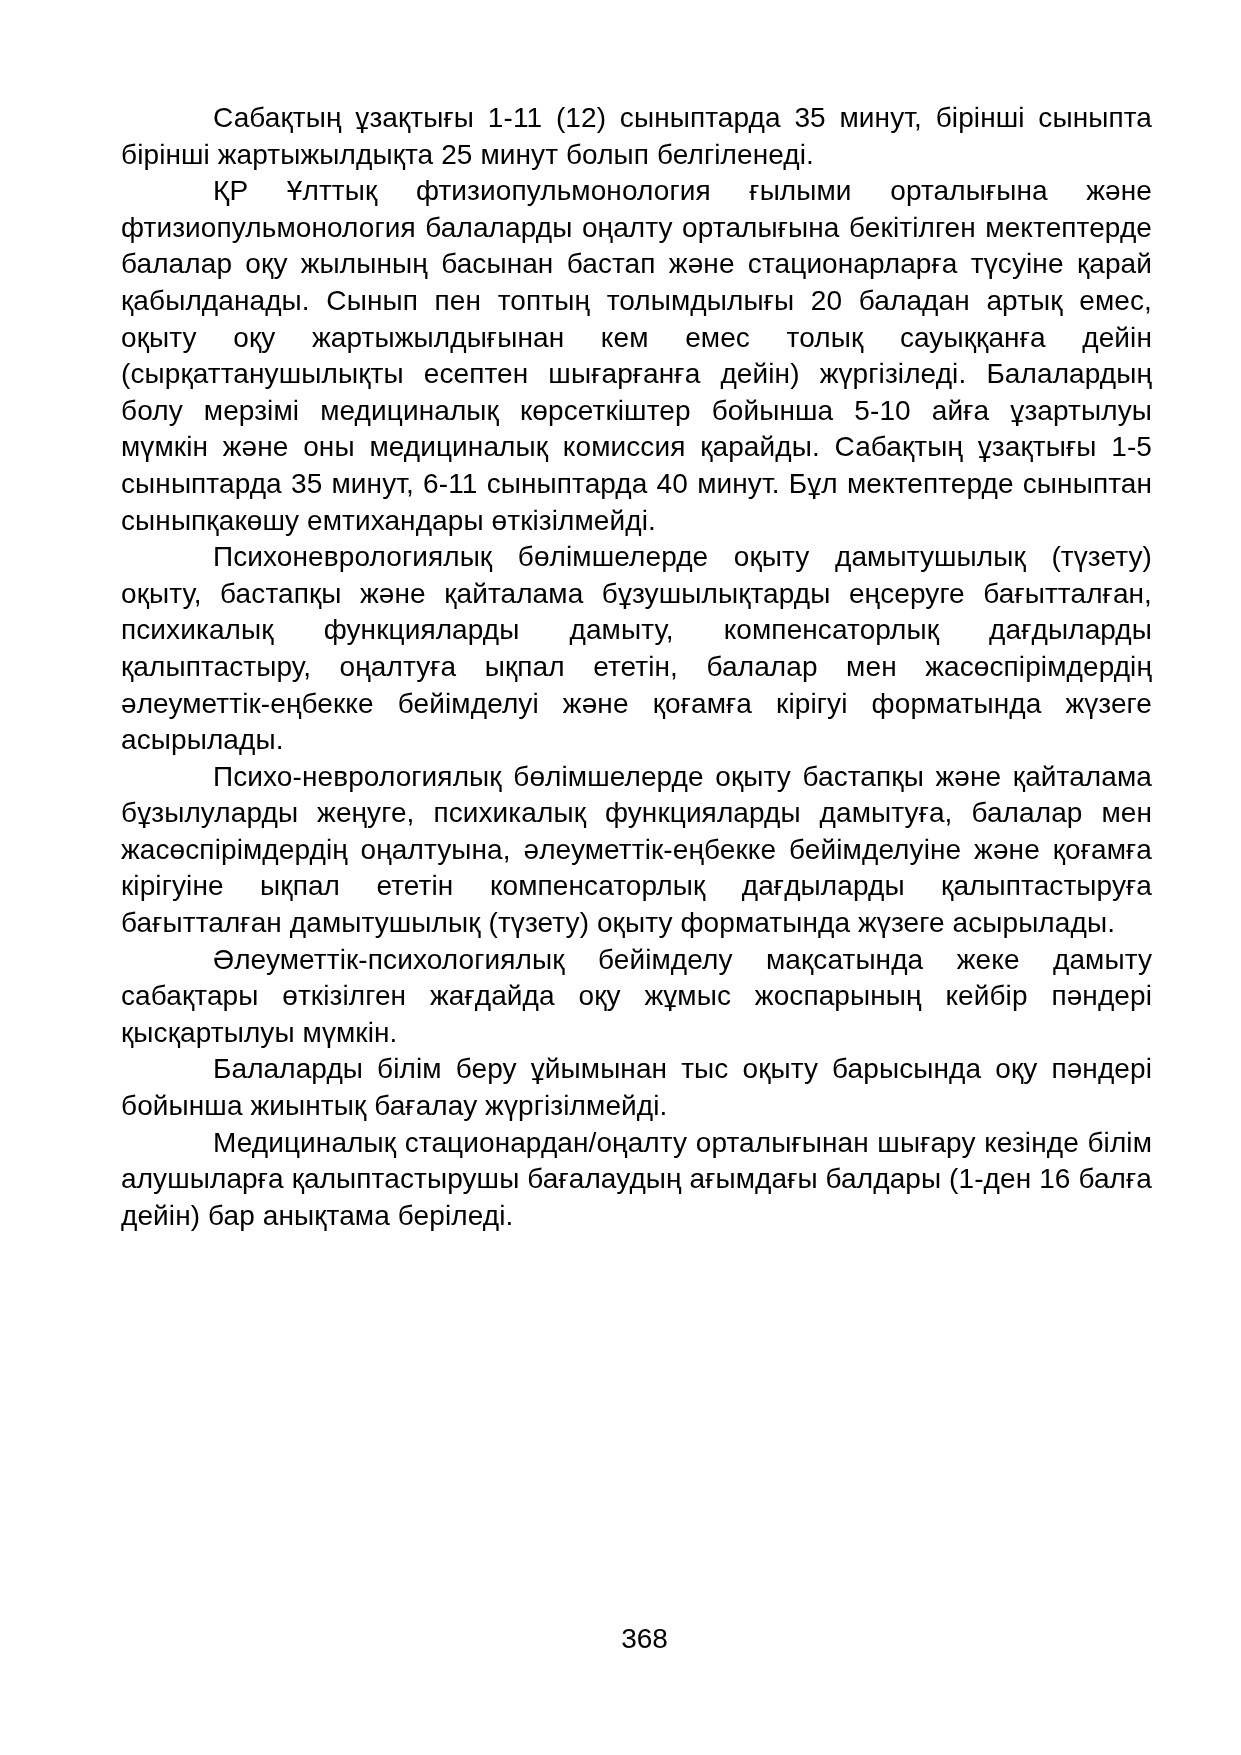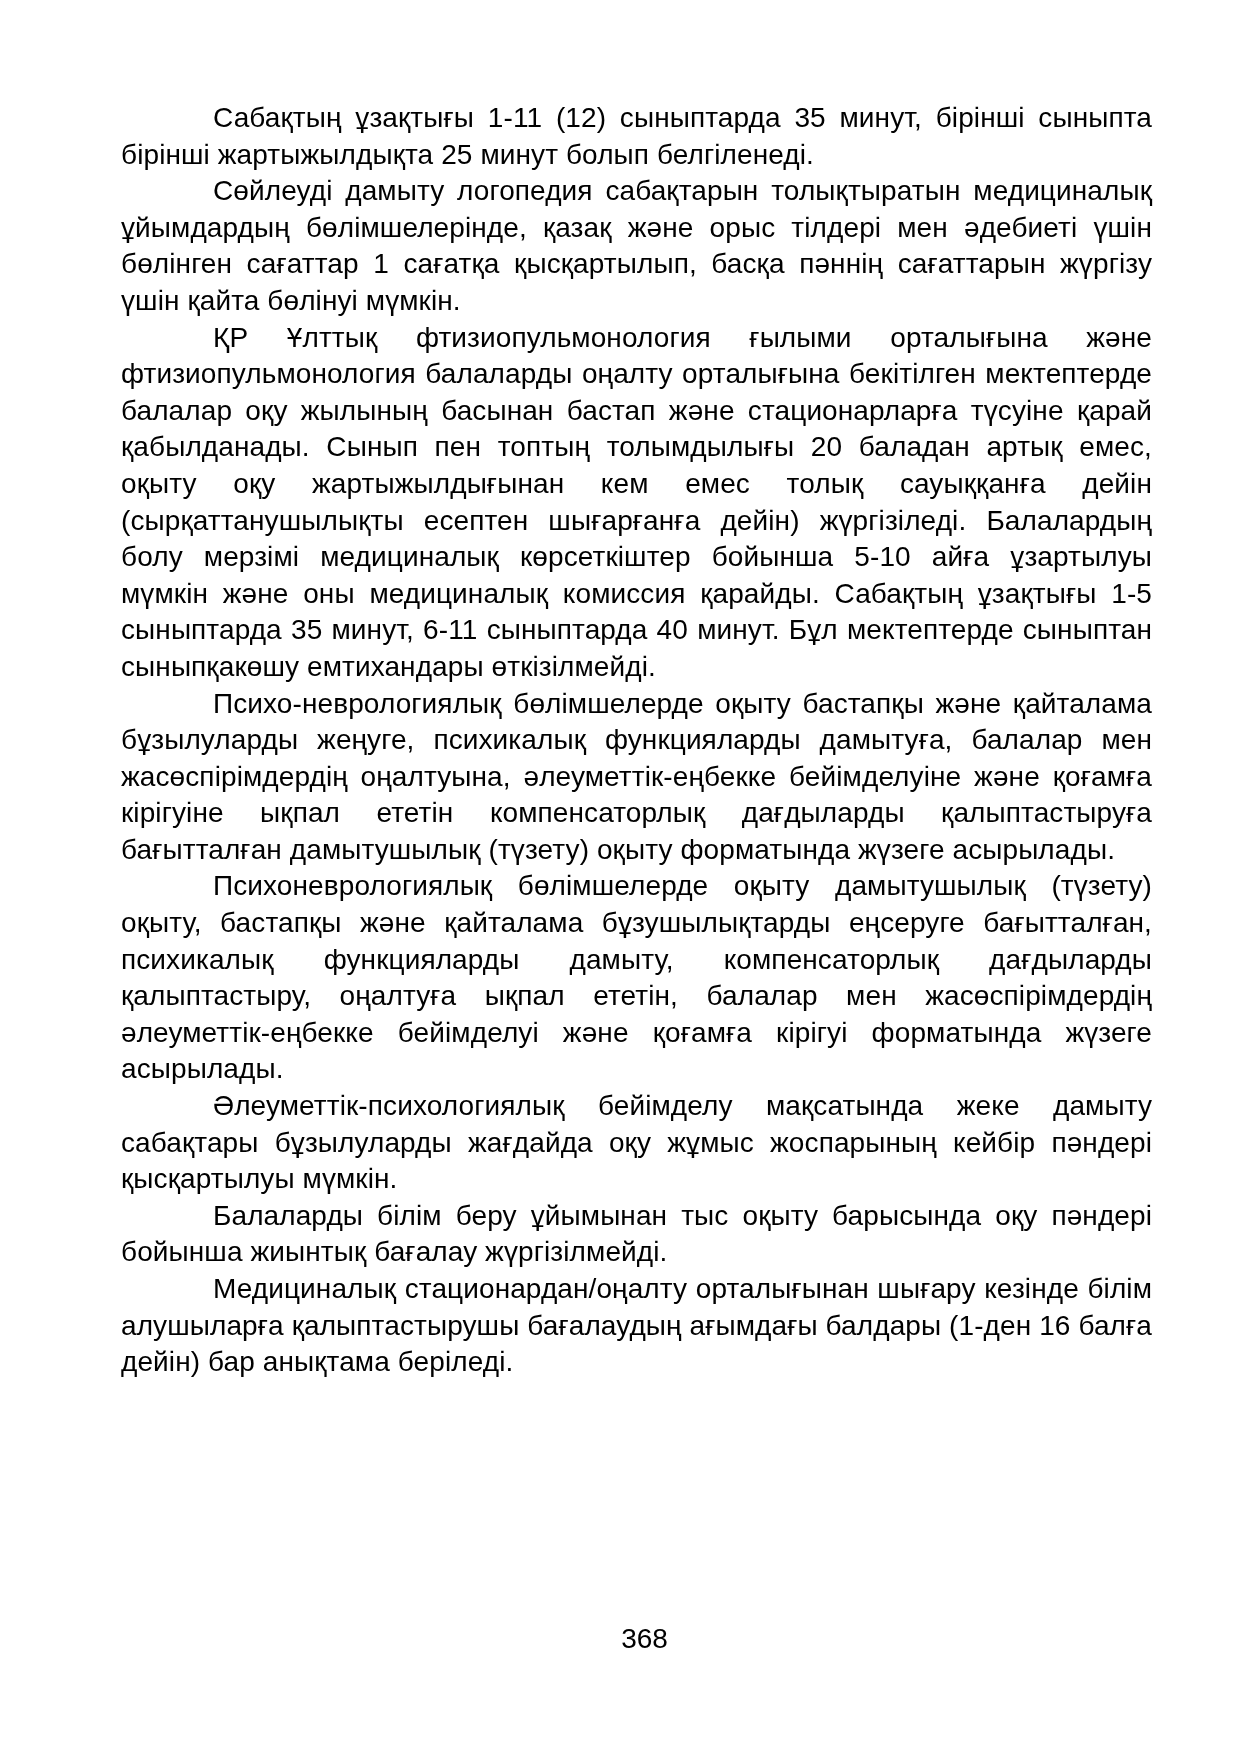--- a/index.html
+++ b/index.html
@@ -48,7 +48,6 @@
 <div class="page">
   <div class="content">
     <p>Сабақтың ұзақтығы 1-11 (12) сыныптарда 35 минут, бірінші сыныпта бірінші жартыжылдықта 25 минут болып белгіленеді.</p>
-    <p>Сөйлеуді дамыту логопедия сабақтарын толықтыратын медициналық ұйымдардың бөлімшелерінде, қазақ және орыс тілдері мен әдебиеті үшін бөлінген сағаттар 1 сағатқа қысқартылып, басқа пәннің сағаттарын жүргізу үшін қайта бөлінуі мүмкін.</p>
     <p>ҚР Ұлттық фтизиопульмонология ғылыми орталығына және фтизиопульмонология балаларды оңалту орталығына бекітілген мектептерде балалар оқу жылының басынан бастап және стационарларға түсуіне қарай қабылданады. Сынып пен топтың толымдылығы 20 баладан артық емес, оқыту оқу жартыжылдығынан кем емес толық сауыққанға дейін (сырқаттанушылықты есептен шығарғанға дейін) жүргізіледі. Балалардың болу мерзімі медициналық көрсеткіштер бойынша 5-10 айға ұзартылуы мүмкін және оны медициналық комиссия қарайды. Сабақтың ұзақтығы 1-5 сыныптарда 35 минут, 6-11 сыныптарда 40 минут. Бұл мектептерде сыныптан сыныпқакөшу емтихандары өткізілмейді.</p>
     <p>Психо-неврологиялық бөлімшелерде оқыту бастапқы және қайталама бұзылуларды жеңуге, психикалық функцияларды дамытуға, балалар мен жасөспірімдердің оңалтуына, әлеуметтік-еңбекке бейімделуіне және қоғамға кірігуіне ықпал ететін компенсаторлық дағдыларды қалыптастыруға бағытталған дамытушылық (түзету) оқыту форматында жүзеге асырылады.</p>
     <p>Психоневрологиялық бөлімшелерде оқыту дамытушылық (түзету) оқыту, бастапқы және қайталама бұзушылықтарды еңсеруге бағытталған, психикалық функцияларды дамыту, компенсаторлық дағдыларды қалыптастыру, оңалтуға ықпал ететін, балалар мен жасөспірімдердің әлеуметтік-еңбекке бейімделуі және қоғамға кірігуі форматында жүзеге асырылады.</p>

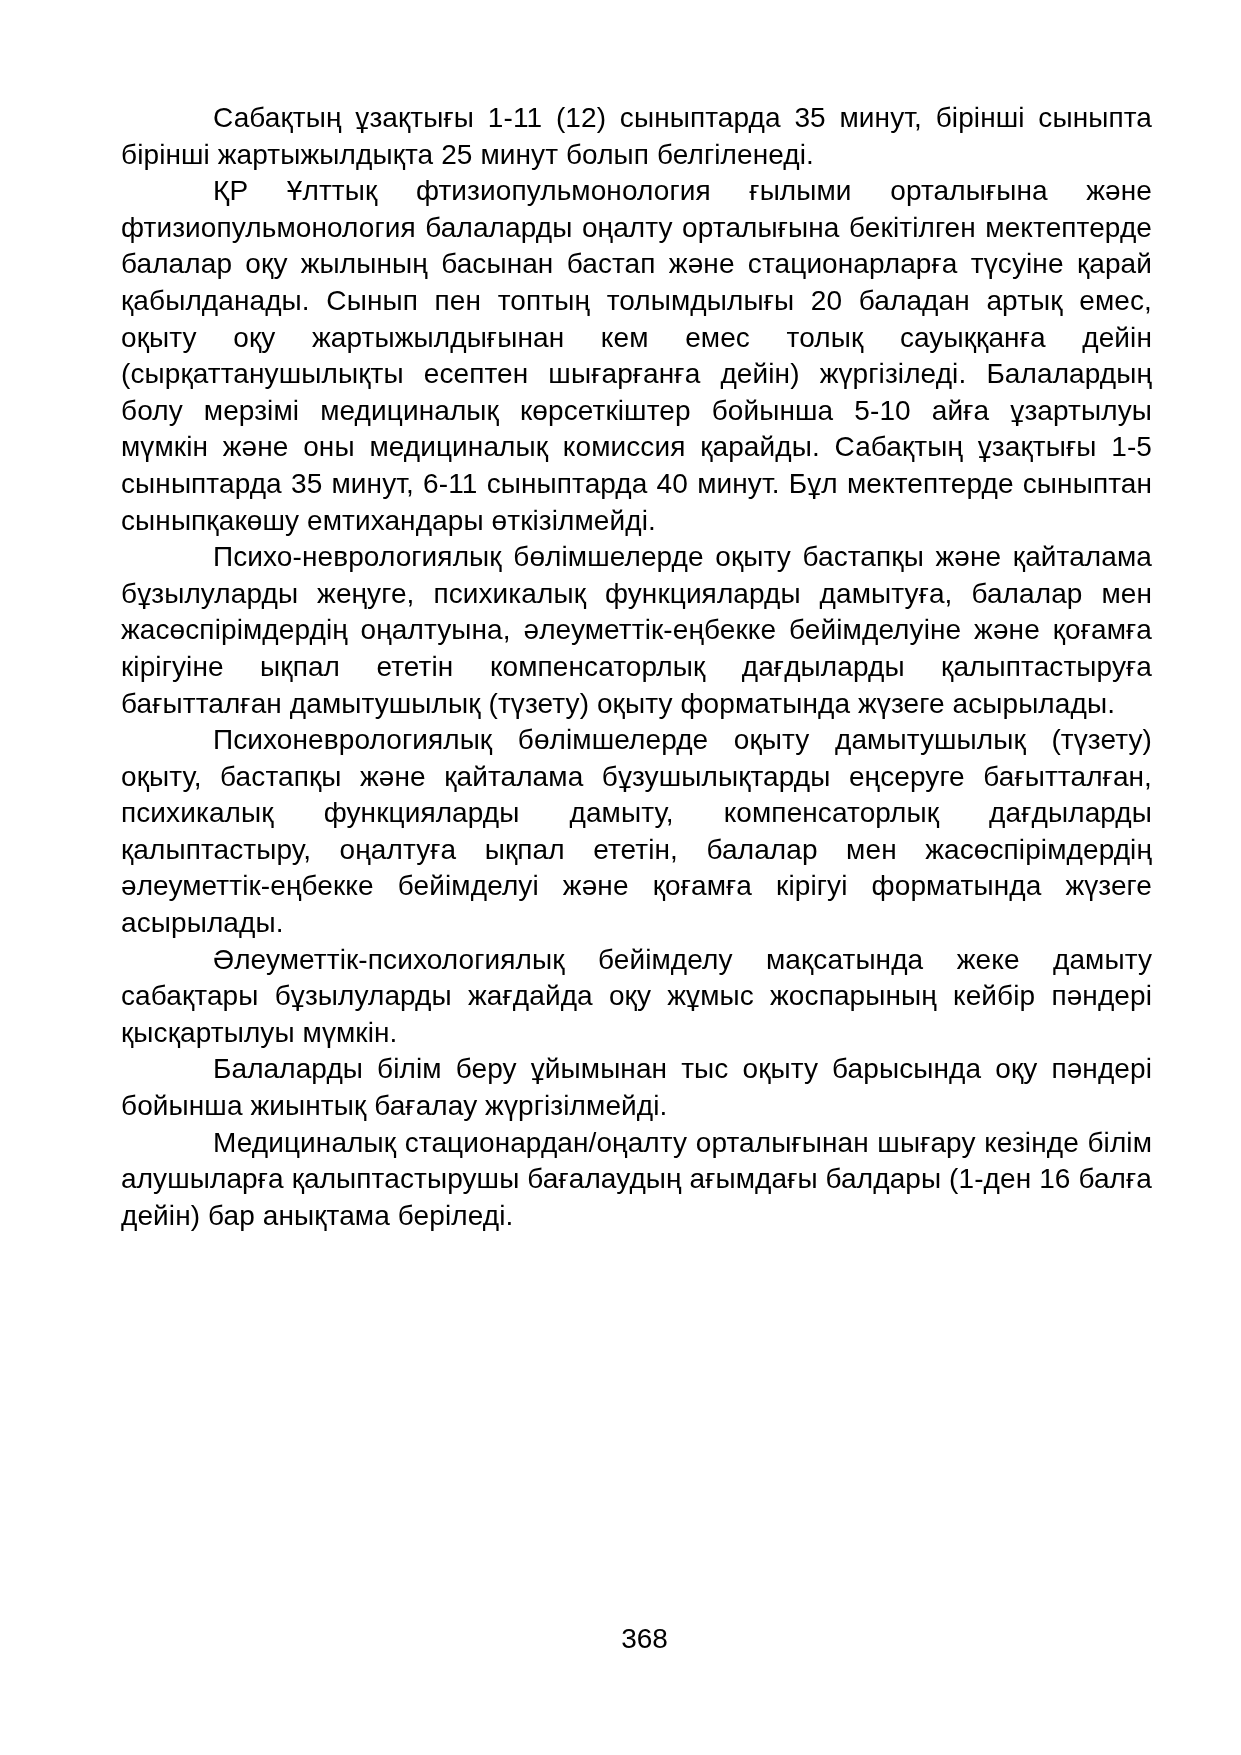--- a/index.html
+++ b/index.html
@@ -49,8 +49,8 @@
   <div class="content">
     <p>Сабақтың ұзақтығы 1-11 (12) сыныптарда 35 минут, бірінші сыныпта бірінші жартыжылдықта 25 минут болып белгіленеді.</p>
     <p>ҚР Ұлттық фтизиопульмонология ғылыми орталығына және фтизиопульмонология балаларды оңалту орталығына бекітілген мектептерде балалар оқу жылының басынан бастап және стационарларға түсуіне қарай қабылданады. Сынып пен топтың толымдылығы 20 баладан артық емес, оқыту оқу жартыжылдығынан кем емес толық сауыққанға дейін (сырқаттанушылықты есептен шығарғанға дейін) жүргізіледі. Балалардың болу мерзімі медициналық көрсеткіштер бойынша 5-10 айға ұзартылуы мүмкін және оны медициналық комиссия қарайды. Сабақтың ұзақтығы 1-5 сыныптарда 35 минут, 6-11 сыныптарда 40 минут. Бұл мектептерде сыныптан сыныпқакөшу емтихандары өткізілмейді.</p>
+    <p>Психоневрологиялық бөлімшелерде оқыту дамытушылық (түзету) оқыту, бастапқы және қайталама бұзушылықтарды еңсеруге бағытталған, психикалық функцияларды дамыту, компенсаторлық дағдыларды қалыптастыру, оңалтуға ықпал ететін, балалар мен жасөспірімдердің әлеуметтік-еңбекке бейімделуі және қоғамға кірігуі форматында жүзеге асырылады.</p>
     <p>Психо-неврологиялық бөлімшелерде оқыту бастапқы және қайталама бұзылуларды жеңуге, психикалық функцияларды дамытуға, балалар мен жасөспірімдердің оңалтуына, әлеуметтік-еңбекке бейімделуіне және қоғамға кірігуіне ықпал ететін компенсаторлық дағдыларды қалыптастыруға бағытталған дамытушылық (түзету) оқыту форматында жүзеге асырылады.</p>
-    <p>Психоневрологиялық бөлімшелерде оқыту дамытушылық (түзету) оқыту, бастапқы және қайталама бұзушылықтарды еңсеруге бағытталған, психикалық функцияларды дамыту, компенсаторлық дағдыларды қалыптастыру, оңалтуға ықпал ететін, балалар мен жасөспірімдердің әлеуметтік-еңбекке бейімделуі және қоғамға кірігуі форматында жүзеге асырылады.</p>
     <p>Әлеуметтік-психологиялық бейімделу мақсатында жеке дамыту сабақтары бұзылуларды жағдайда оқу жұмыс жоспарының кейбір пәндері қысқартылуы мүмкін.</p>
     <p>Балаларды білім беру ұйымынан тыс оқыту барысында оқу пәндері бойынша жиынтық бағалау жүргізілмейді.</p>
     <p>Медициналық стационардан/оңалту орталығынан шығару кезінде білім алушыларға қалыптастырушы бағалаудың ағымдағы балдары (1-ден 16 балға дейін) бар анықтама беріледі.</p>

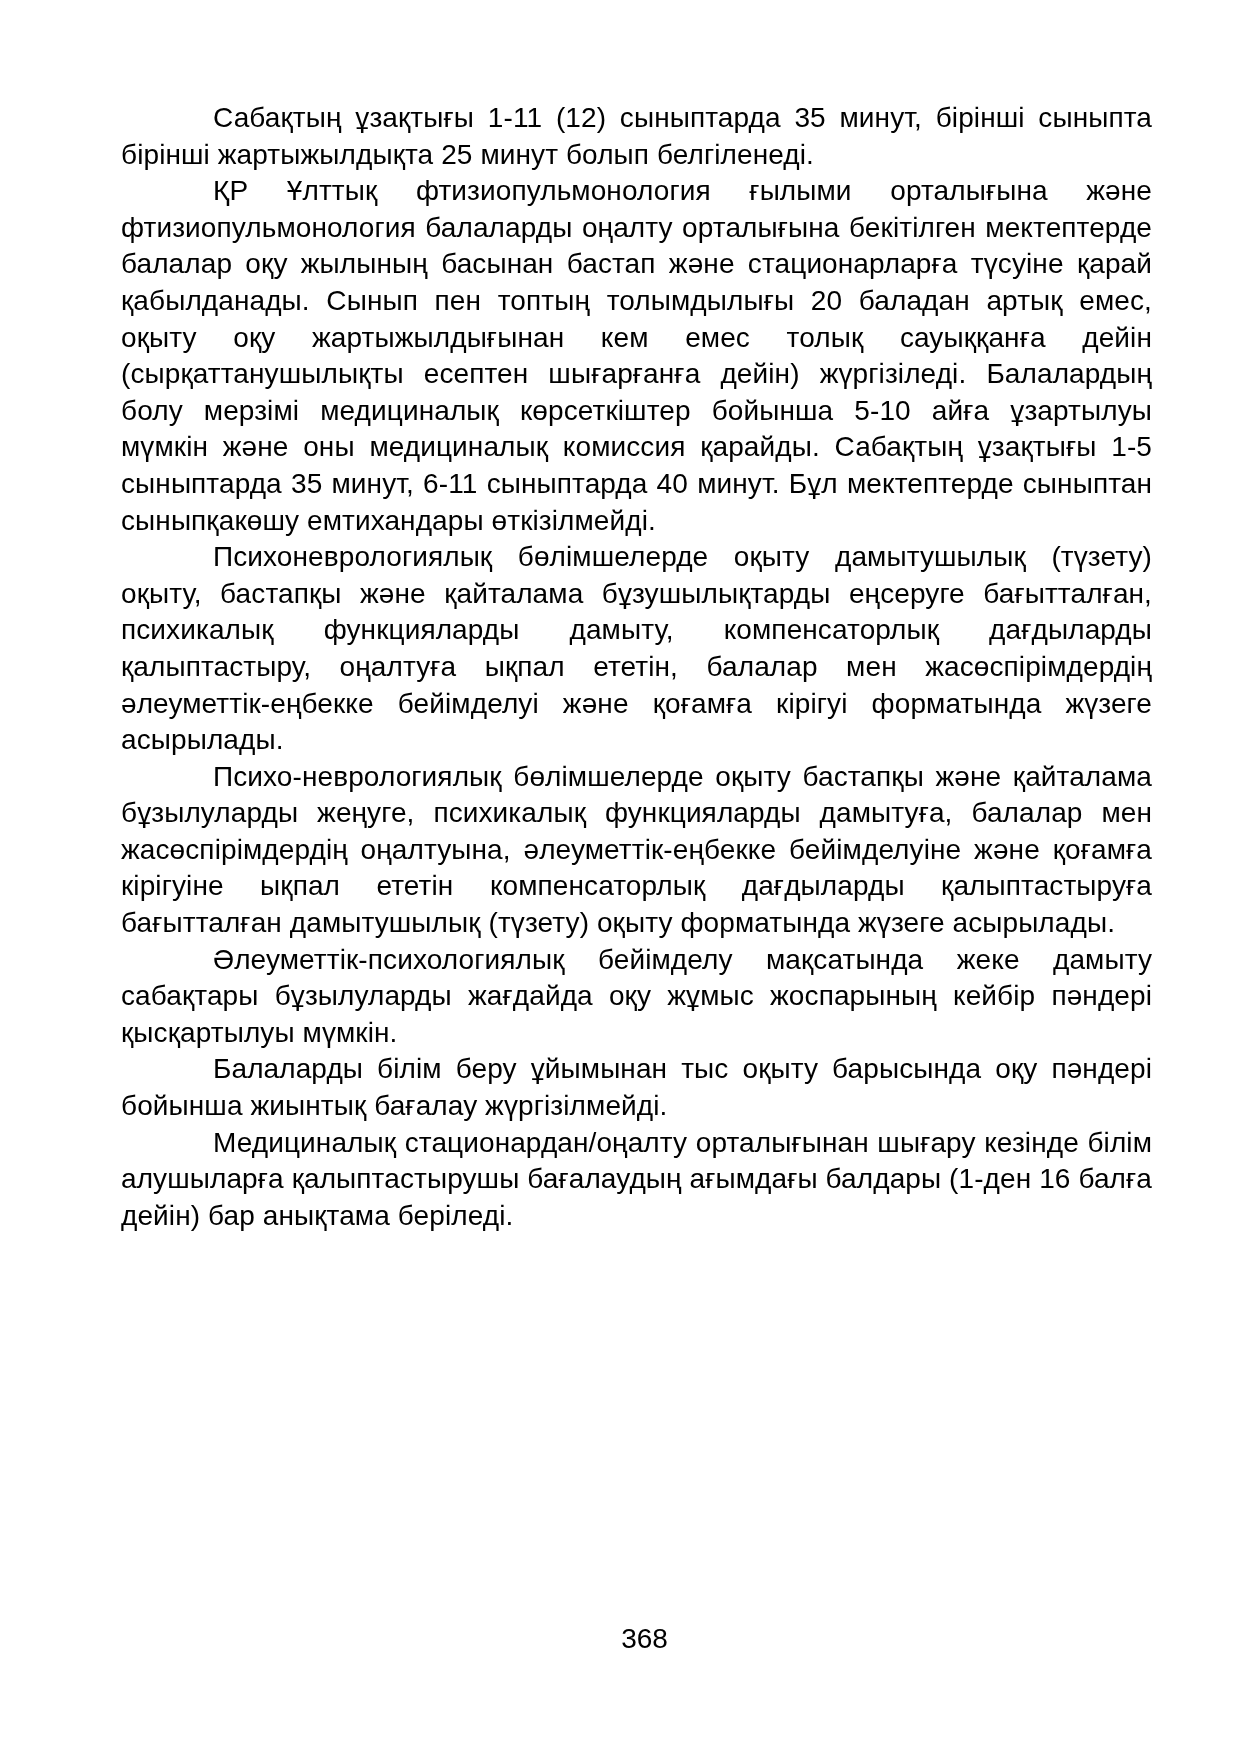--- a/index.html
+++ b/index.html
@@ -51,7 +51,7 @@
     <p>ҚР Ұлттық фтизиопульмонология ғылыми орталығына және фтизиопульмонология балаларды оңалту орталығына бекітілген мектептерде балалар оқу жылының басынан бастап және стационарларға түсуіне қарай қабылданады. Сынып пен топтың толымдылығы 20 баладан артық емес, оқыту оқу жартыжылдығынан кем емес толық сауыққанға дейін (сырқаттанушылықты есептен шығарғанға дейін) жүргізіледі. Балалардың болу мерзімі медициналық көрсеткіштер бойынша 5-10 айға ұзартылуы мүмкін және оны медициналық комиссия қарайды. Сабақтың ұзақтығы 1-5 сыныптарда 35 минут, 6-11 сыныптарда 40 минут. Бұл мектептерде сыныптан сыныпқакөшу емтихандары өткізілмейді.</p>
     <p>Психоневрологиялық бөлімшелерде оқыту дамытушылық (түзету) оқыту, бастапқы және қайталама бұзушылықтарды еңсеруге бағытталған, психикалық функцияларды дамыту, компенсаторлық дағдыларды қалыптастыру, оңалтуға ықпал ететін, балалар мен жасөспірімдердің әлеуметтік-еңбекке бейімделуі және қоғамға кірігуі форматында жүзеге асырылады.</p>
     <p>Психо-неврологиялық бөлімшелерде оқыту бастапқы және қайталама бұзылуларды жеңуге, психикалық функцияларды дамытуға, балалар мен жасөспірімдердің оңалтуына, әлеуметтік-еңбекке бейімделуіне және қоғамға кірігуіне ықпал ететін компенсаторлық дағдыларды қалыптастыруға бағытталған дамытушылық (түзету) оқыту форматында жүзеге асырылады.</p>
-    <p>Әлеуметтік-психологиялық бейімделу мақсатында жеке дамыту сабақтары бұзылуларды жағдайда оқу жұмыс жоспарының кейбір пәндері қысқартылуы мүмкін.</p>
+    <p>Әлеуметтік-психологиялық бейімделу мақсатында жеке дамыту сабақтары өткізілген жағдайда оқу жұмыс жоспарының кейбір пәндері қысқартылуы мүмкін.</p>
     <p>Балаларды білім беру ұйымынан тыс оқыту барысында оқу пәндері бойынша жиынтық бағалау жүргізілмейді.</p>
     <p>Медициналық стационардан/оңалту орталығынан шығару кезінде білім алушыларға қалыптастырушы бағалаудың ағымдағы балдары (1-ден 16 балға дейін) бар анықтама беріледі.</p>
   </div>

